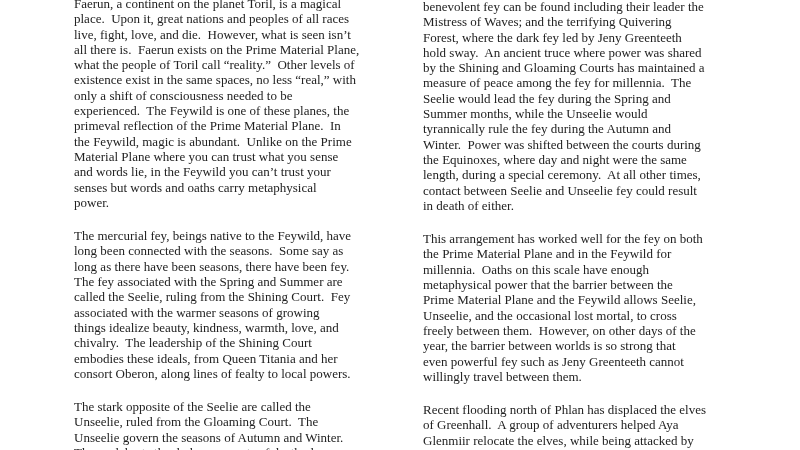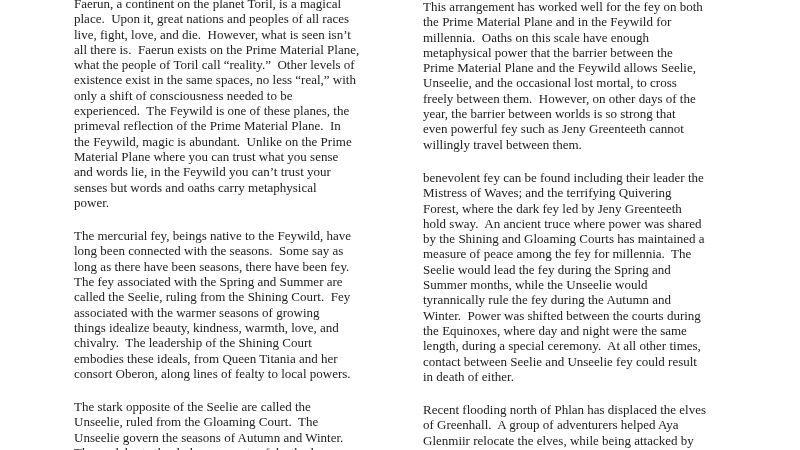--- a/index.html
+++ b/index.html
@@ -64,16 +64,6 @@
 They celebrate the darker concepts of death, decay,</p>
     </div>
   <div class="col col-right" style="color: rgb(34, 34, 34);">
-      <p class="para">This arrangement has worked well for the fey on both
-the Prime Material Plane and in the Feywild for
-millennia.  Oaths on this scale have enough
-metaphysical power that the barrier between the
-Prime Material Plane and the Feywild allows Seelie,
-Unseelie, and the occasional lost mortal, to cross
-freely between them.  However, on other days of the
-year, the barrier between worlds is so strong that
-even powerful fey such as Jeny Greenteeth cannot
-willingly travel between them.</p>
       <p class="para">benevolent fey can be found including their leader the
 Mistress of Waves; and the terrifying Quivering
 Forest, where the dark fey led by Jeny Greenteeth
@@ -88,6 +78,16 @@
 length, during a special ceremony.  At all other times,
 contact between Seelie and Unseelie fey could result
 in death of either.</p>
+      <p class="para">This arrangement has worked well for the fey on both
+the Prime Material Plane and in the Feywild for
+millennia.  Oaths on this scale have enough
+metaphysical power that the barrier between the
+Prime Material Plane and the Feywild allows Seelie,
+Unseelie, and the occasional lost mortal, to cross
+freely between them.  However, on other days of the
+year, the barrier between worlds is so strong that
+even powerful fey such as Jeny Greenteeth cannot
+willingly travel between them.</p>
       <p class="para">Recent flooding north of Phlan has displaced the elves
 of Greenhall.  A group of adventurers helped Aya
 Glenmiir relocate the elves, while being attacked by

